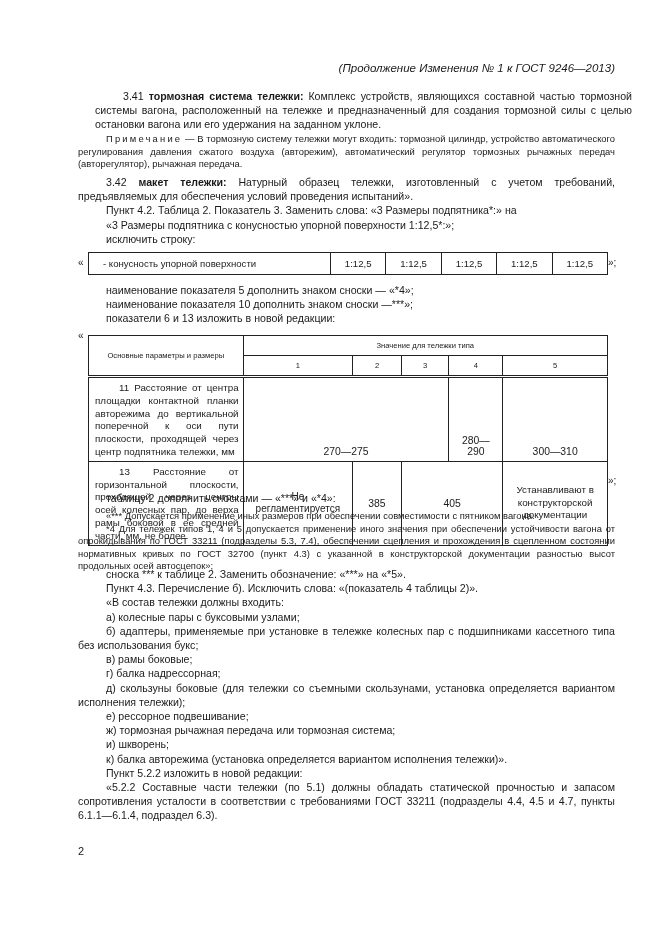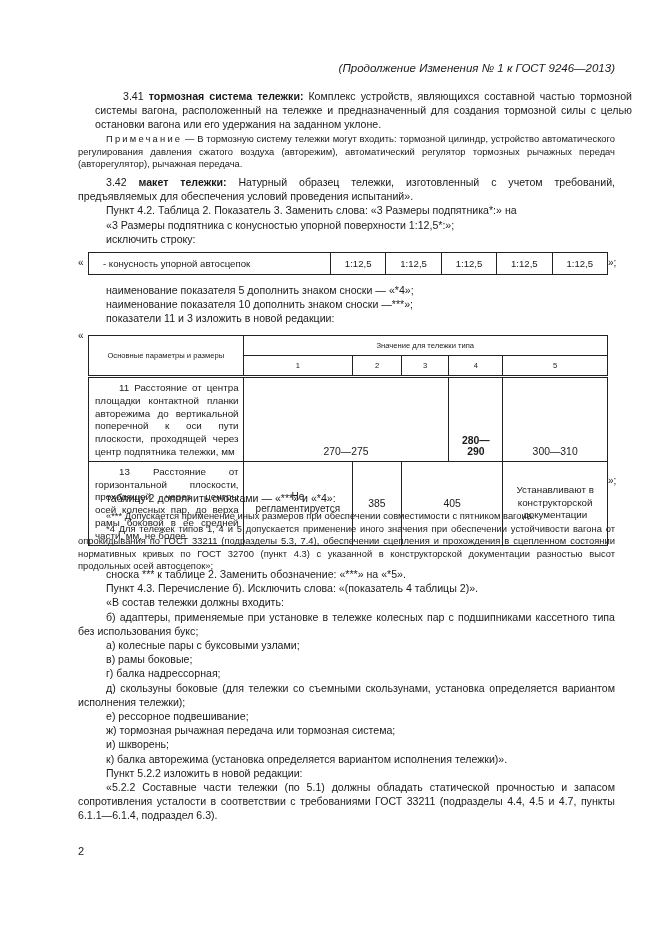--- a/index.html
+++ b/index.html
@@ -50,7 +50,7 @@
   <table class="t1">
     <tbody>
         <tr>
-      <td class="first">- конусность упорной автосцепок</td>
+      <td class="first">- конусность упорной поверхности</td>
       <td>1:12,5</td>
       <td>1:12,5</td>
       <td>1:12,5</td>

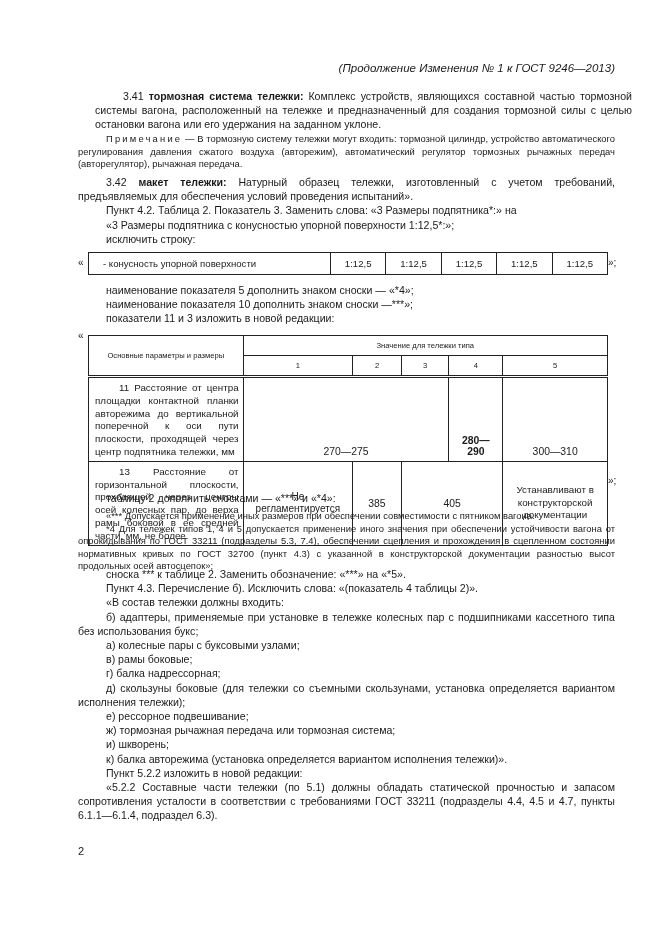--- a/index.html
+++ b/index.html
@@ -64,7 +64,7 @@
   <div class="blk" style="top:283px;">
     <p class="p ind">наименование показателя 5 дополнить знаком сноски — «*4»;</p>
     <p class="p ind">наименование показателя 10 дополнить знаком сноски —***»;</p>
-    <p class="p ind">показатели 11 и 3 изложить в новой редакции:</p>
+    <p class="p ind">показатели 6 и 13 изложить в новой редакции:</p>
   </div>
 
   <span class="q" style="left:0;top:330px;">«</span>

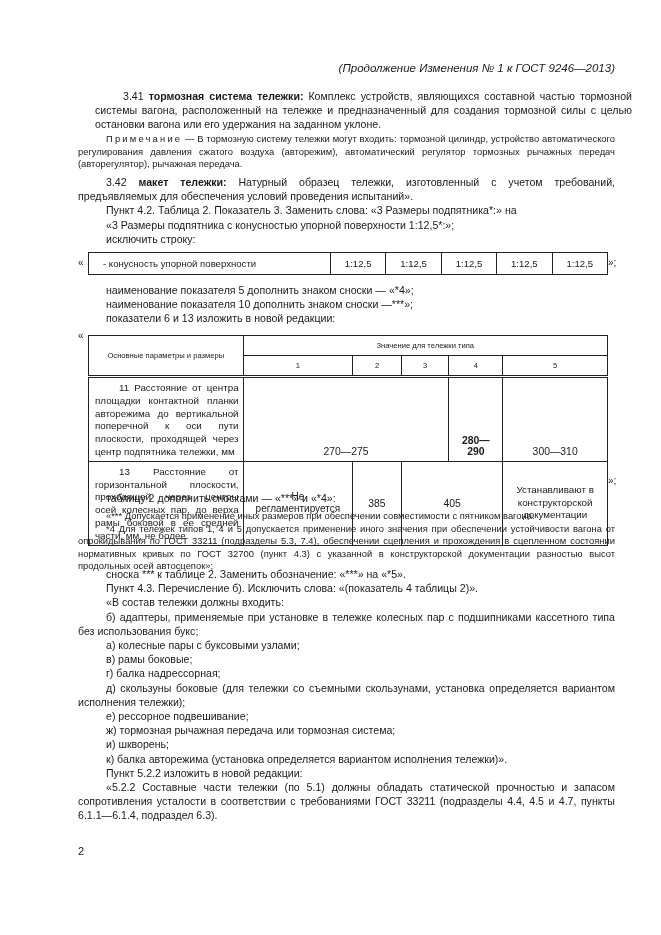--- a/index.html
+++ b/index.html
@@ -84,7 +84,7 @@
     <tr style="height:58px;">
       <td class="desc"><span class="i"></span><span>11 Расстояние от центра площадки контактной планки авторежима до вертикальной поперечной к оси пути плоскости, проходящей через центр подпятника тележки, мм</span></td>
       <td colspan="3" style="vertical-align:bottom;padding-bottom:4px;font-size:10.4px;">270—275</td>
-      <td style="vertical-align:bottom;padding-bottom:4px;font-size:10.4px;font-weight:bold;">280—290</td>
+      <td style="vertical-align:bottom;padding-bottom:4px;font-size:10.4px;">280—290</td>
       <td style="vertical-align:bottom;padding-bottom:4px;font-size:10.4px;">300—310</td>
     </tr>
     <tr style="height:57px;">

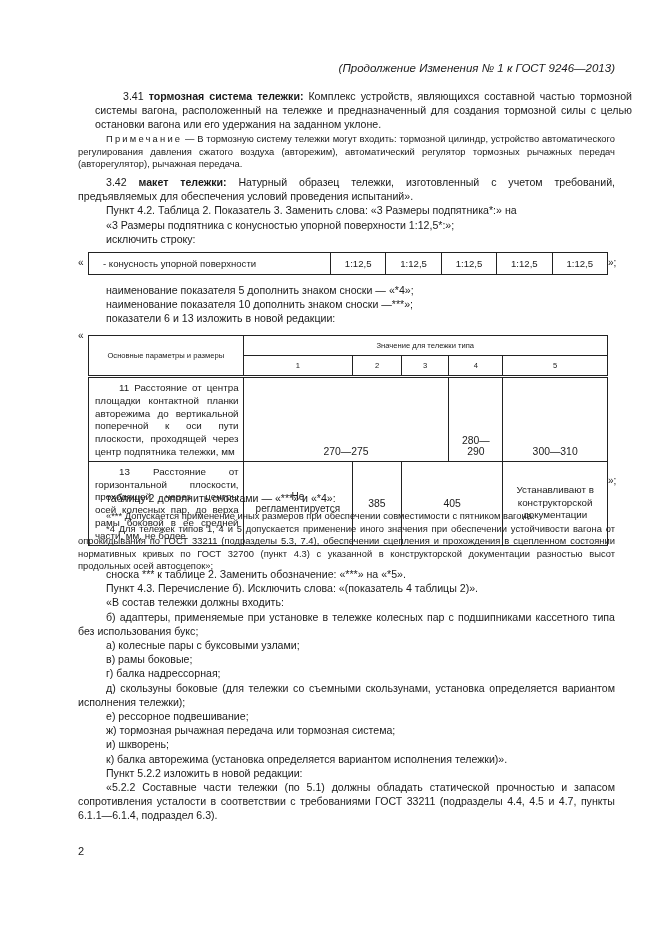--- a/index.html
+++ b/index.html
@@ -111,8 +111,8 @@
     <p class="p ind">сноска *** к таблице 2. Заменить обозначение: «***» на «*5».</p>
     <p class="p ind">Пункт 4.3. Перечисление б). Исключить слова: «(показатель 4 таблицы 2)».</p>
     <p class="p ind">«В состав тележки должны входить:</p>
+    <p class="p ind">а) колесные пары с буксовыми узлами;</p>
     <p class="p ind">б) адаптеры, применяемые при установке в тележке колесных пар с подшипниками кассетного типа без использования букс;</p>
-    <p class="p ind">а) колесные пары с буксовыми узлами;</p>
     <p class="p ind">в) рамы боковые;</p>
     <p class="p ind">г) балка надрессорная;</p>
     <p class="p ind">д) скользуны боковые (для тележки со съемными скользунами, установка определяется вариантом исполнения тележки);</p>

